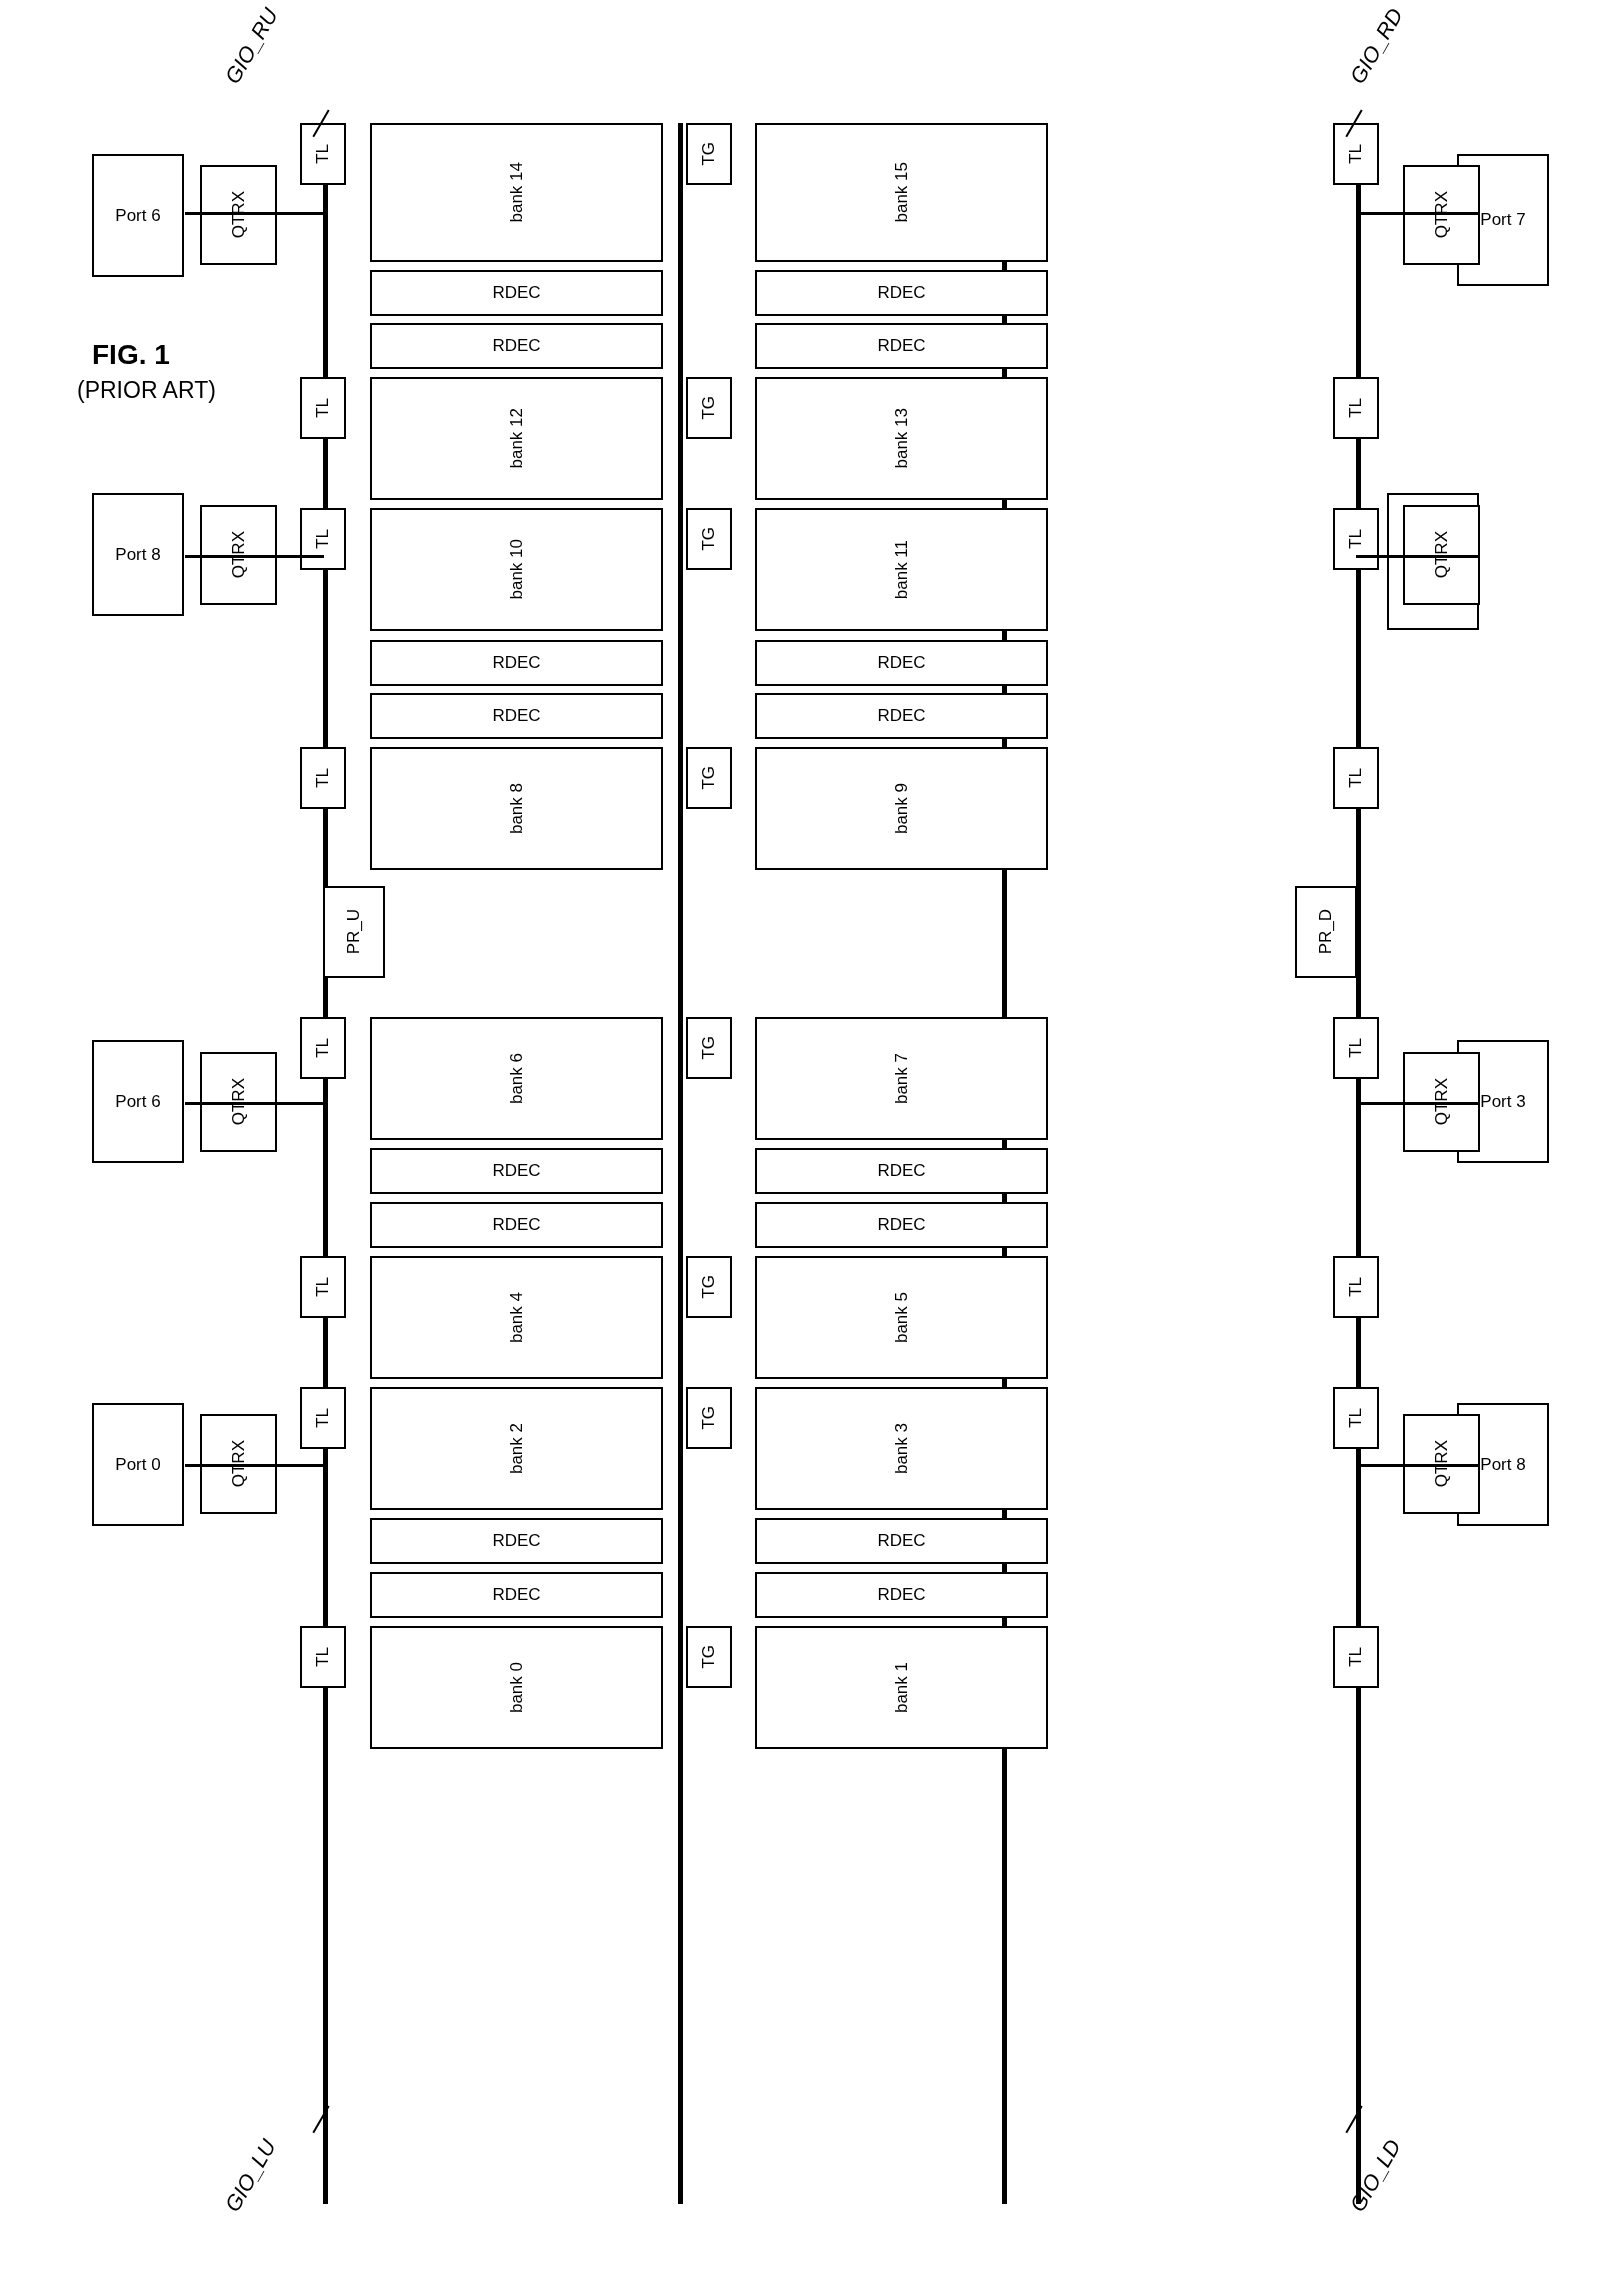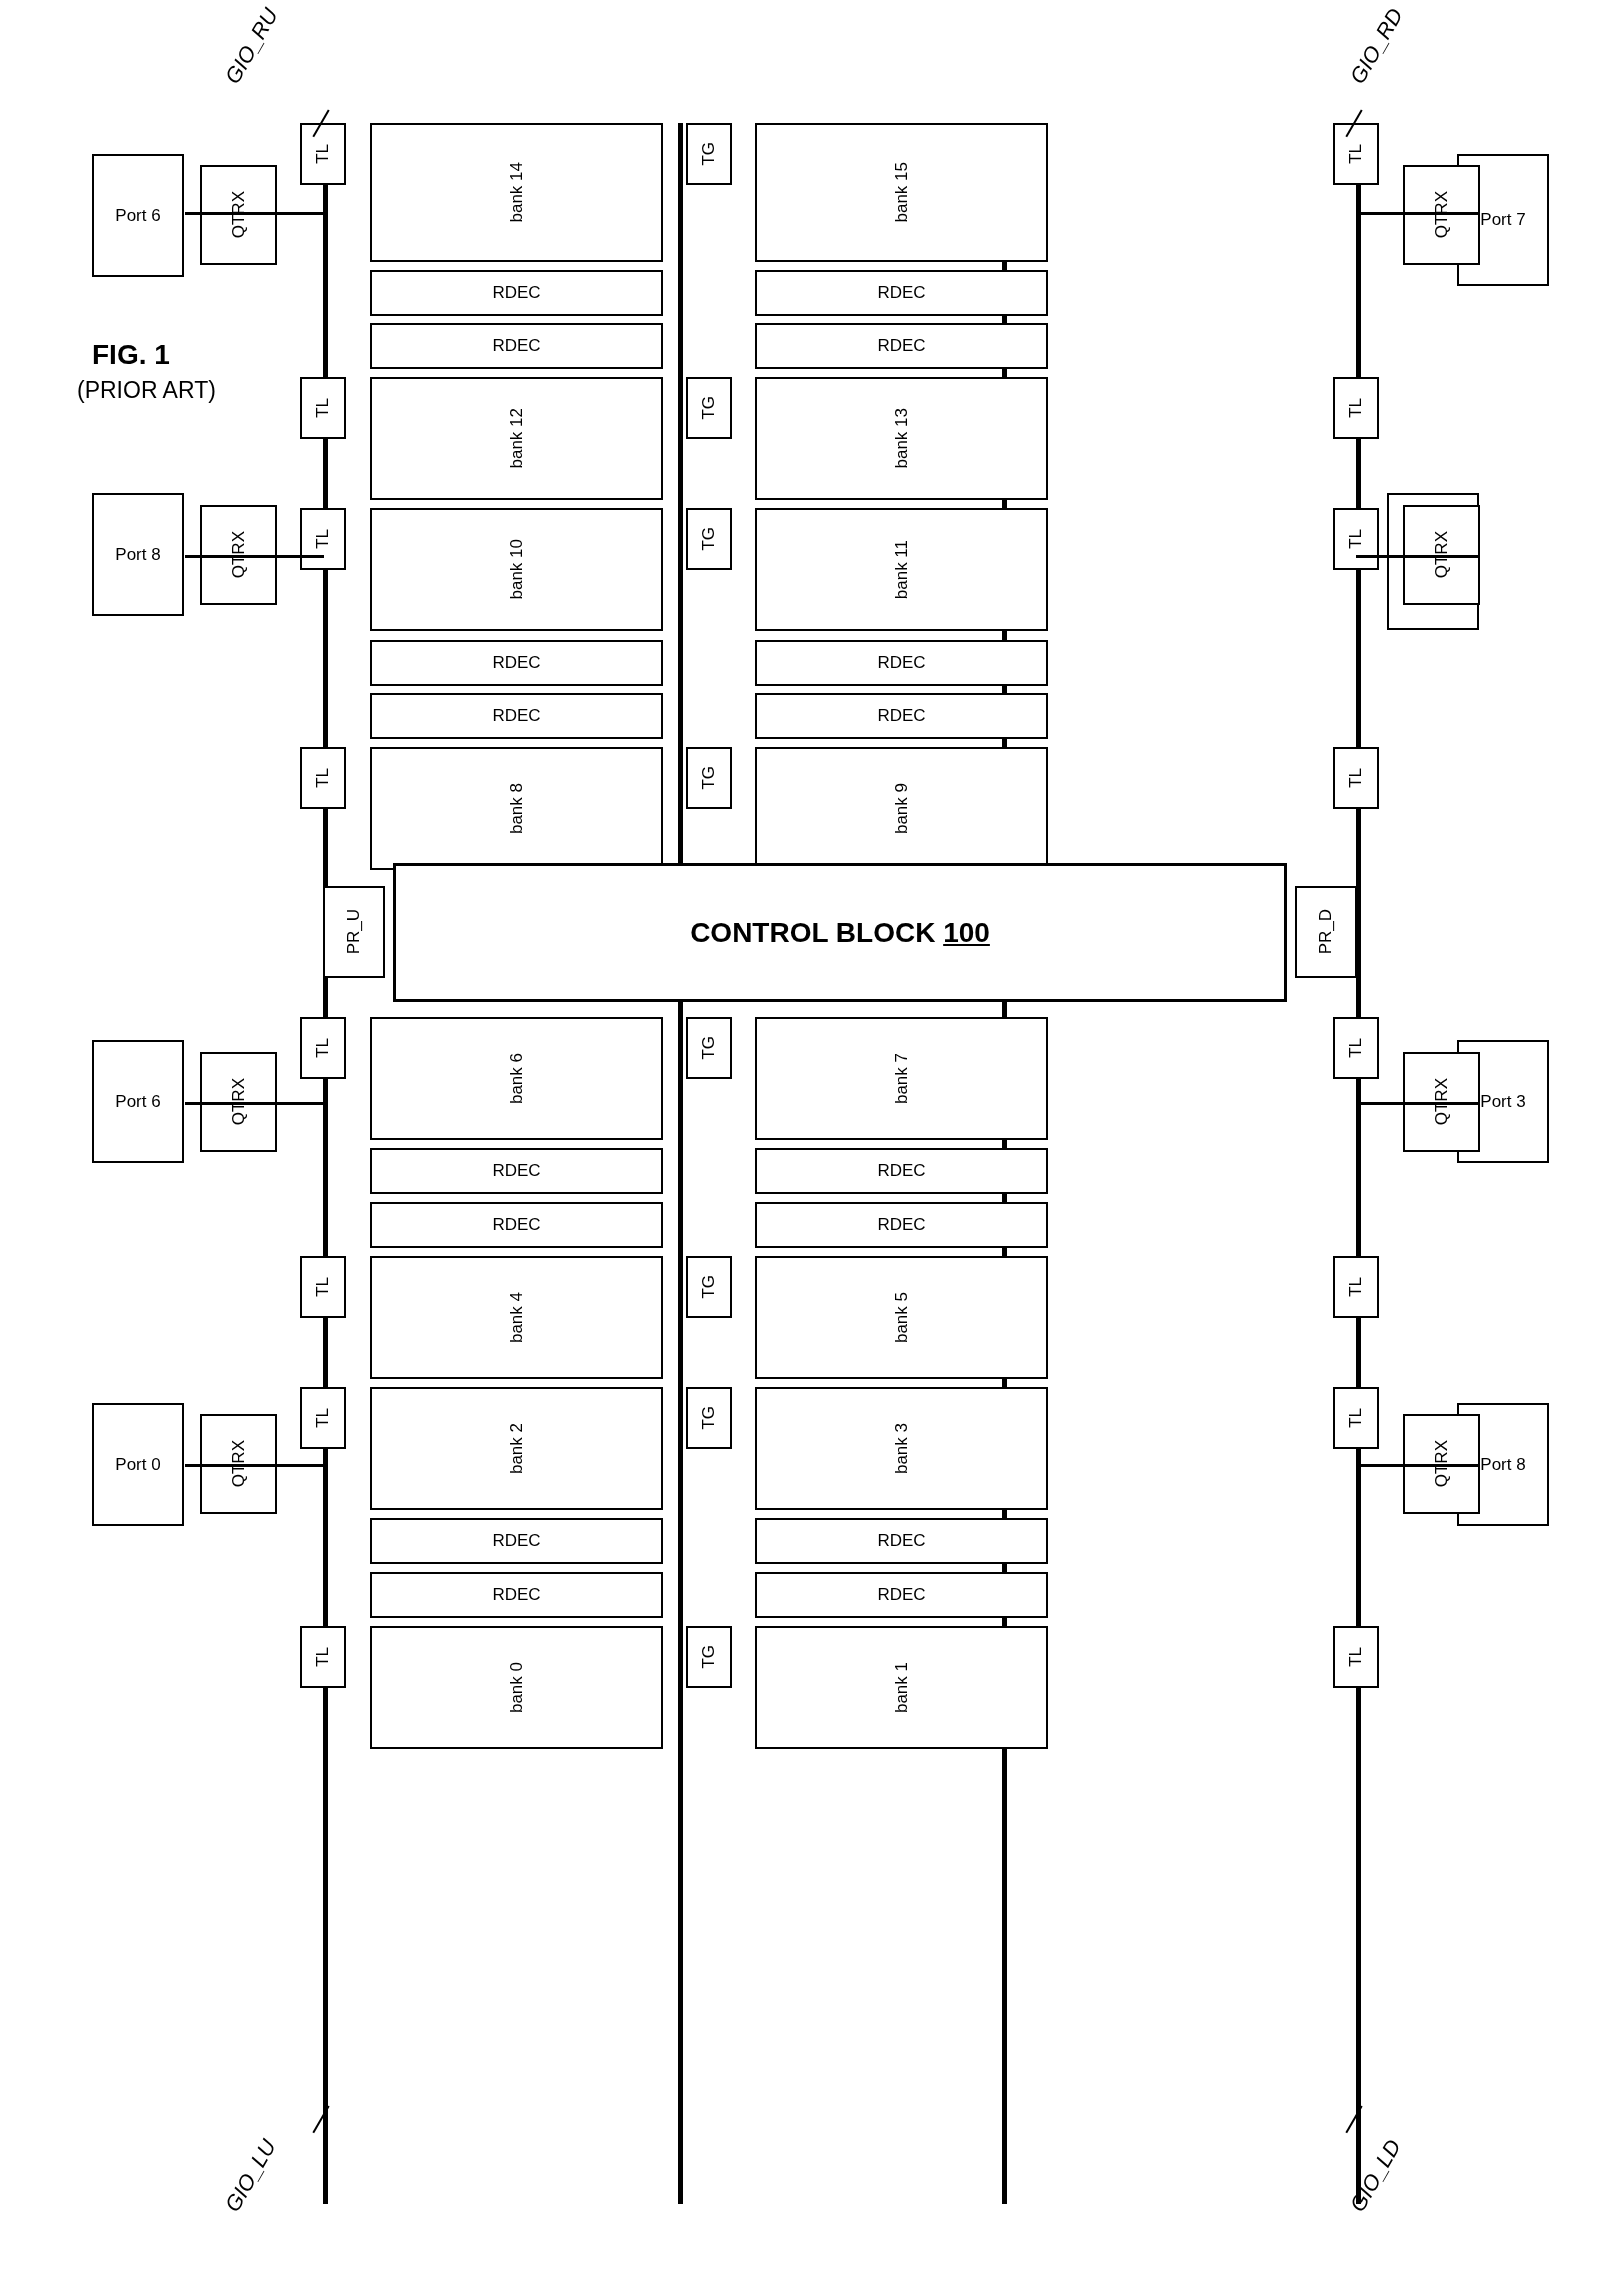--- a/index.html
+++ b/index.html
@@ -238,9 +238,6 @@
     <span class="box-vertical-text">PR_D</span>
   </div>
 
-  <div class="control-block" style="left: 347px; top: 817px; width: 894px; height: 139px;">
-    <span>CONTROL BLOCK</span>&nbsp;<span class="underline-ref">100</span>
-  </div>
 
   <div class="box" style="left: 254px; top: 971px; width: 46px; height: 62px;">
     <span class="box-vertical-text">TL</span>

